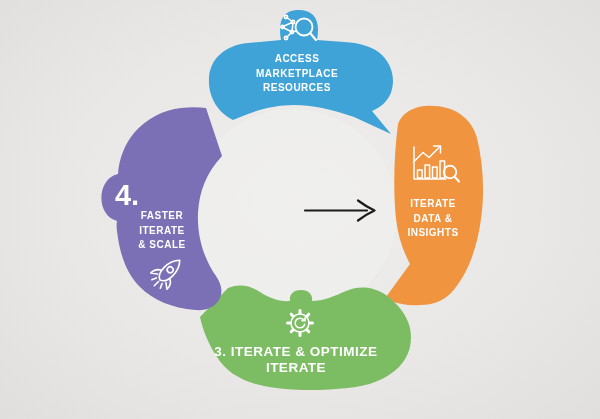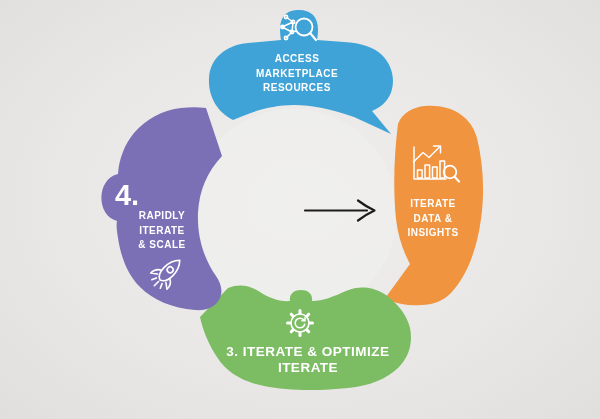--- a/index.html
+++ b/index.html
@@ -167,7 +167,7 @@
   </div>
 
   <div class="label label-sm" style="left:92px;top:209px;width:140px;">
-    <div>RAPIDLY</div>
+    <div>FASTER</div>
     <div>ITERATE</div>
     <div>&amp; SCALE</div>
   </div>

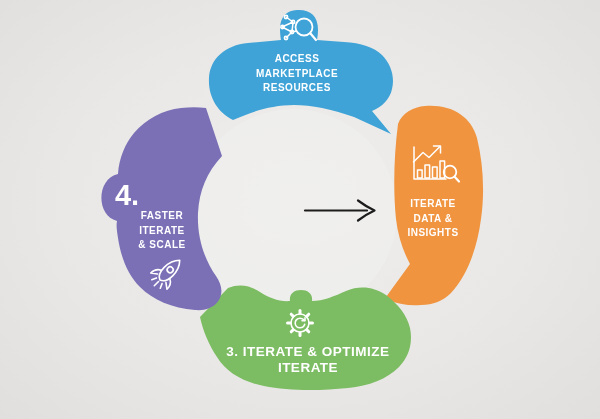--- a/index.html
+++ b/index.html
@@ -161,7 +161,7 @@
     <div>INSIGHTS</div>
   </div>
 
-  <div class="label label-md" style="left:198px;top:344px;width:220px;">
+  <div class="label label-md" style="left:186px;top:344px;width:220px;">
     <div>3. ITERATE &amp; OPTIMIZE</div>
     <div>ITERATE</div>
   </div>

